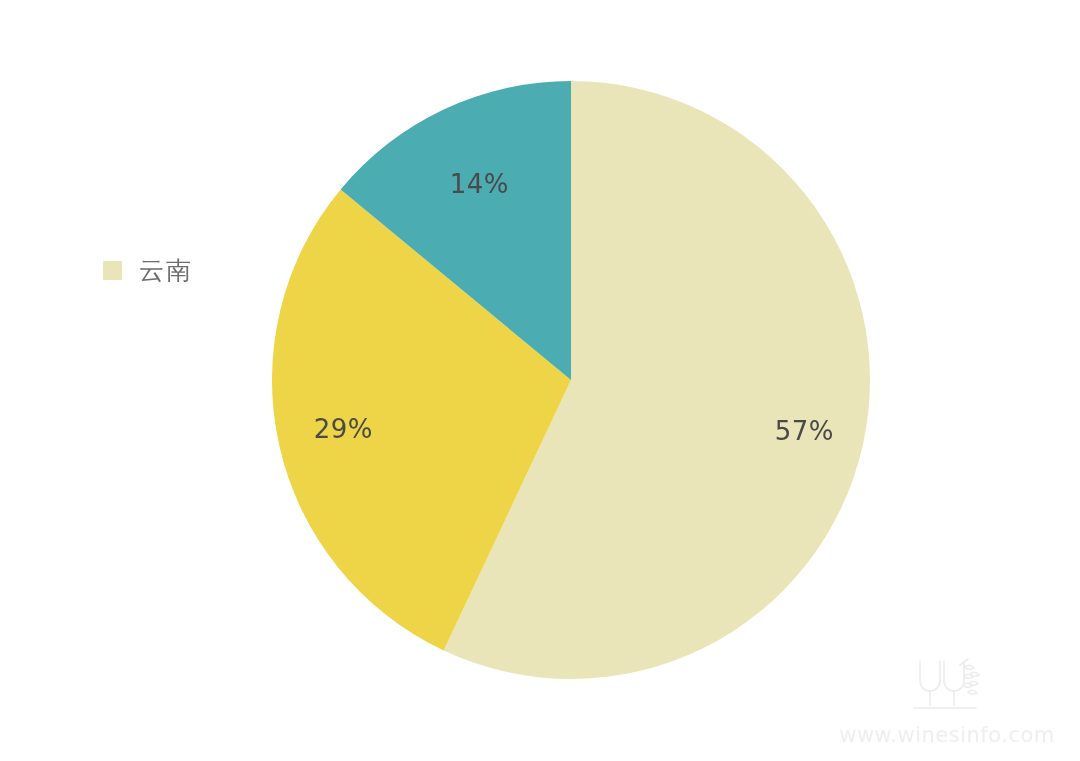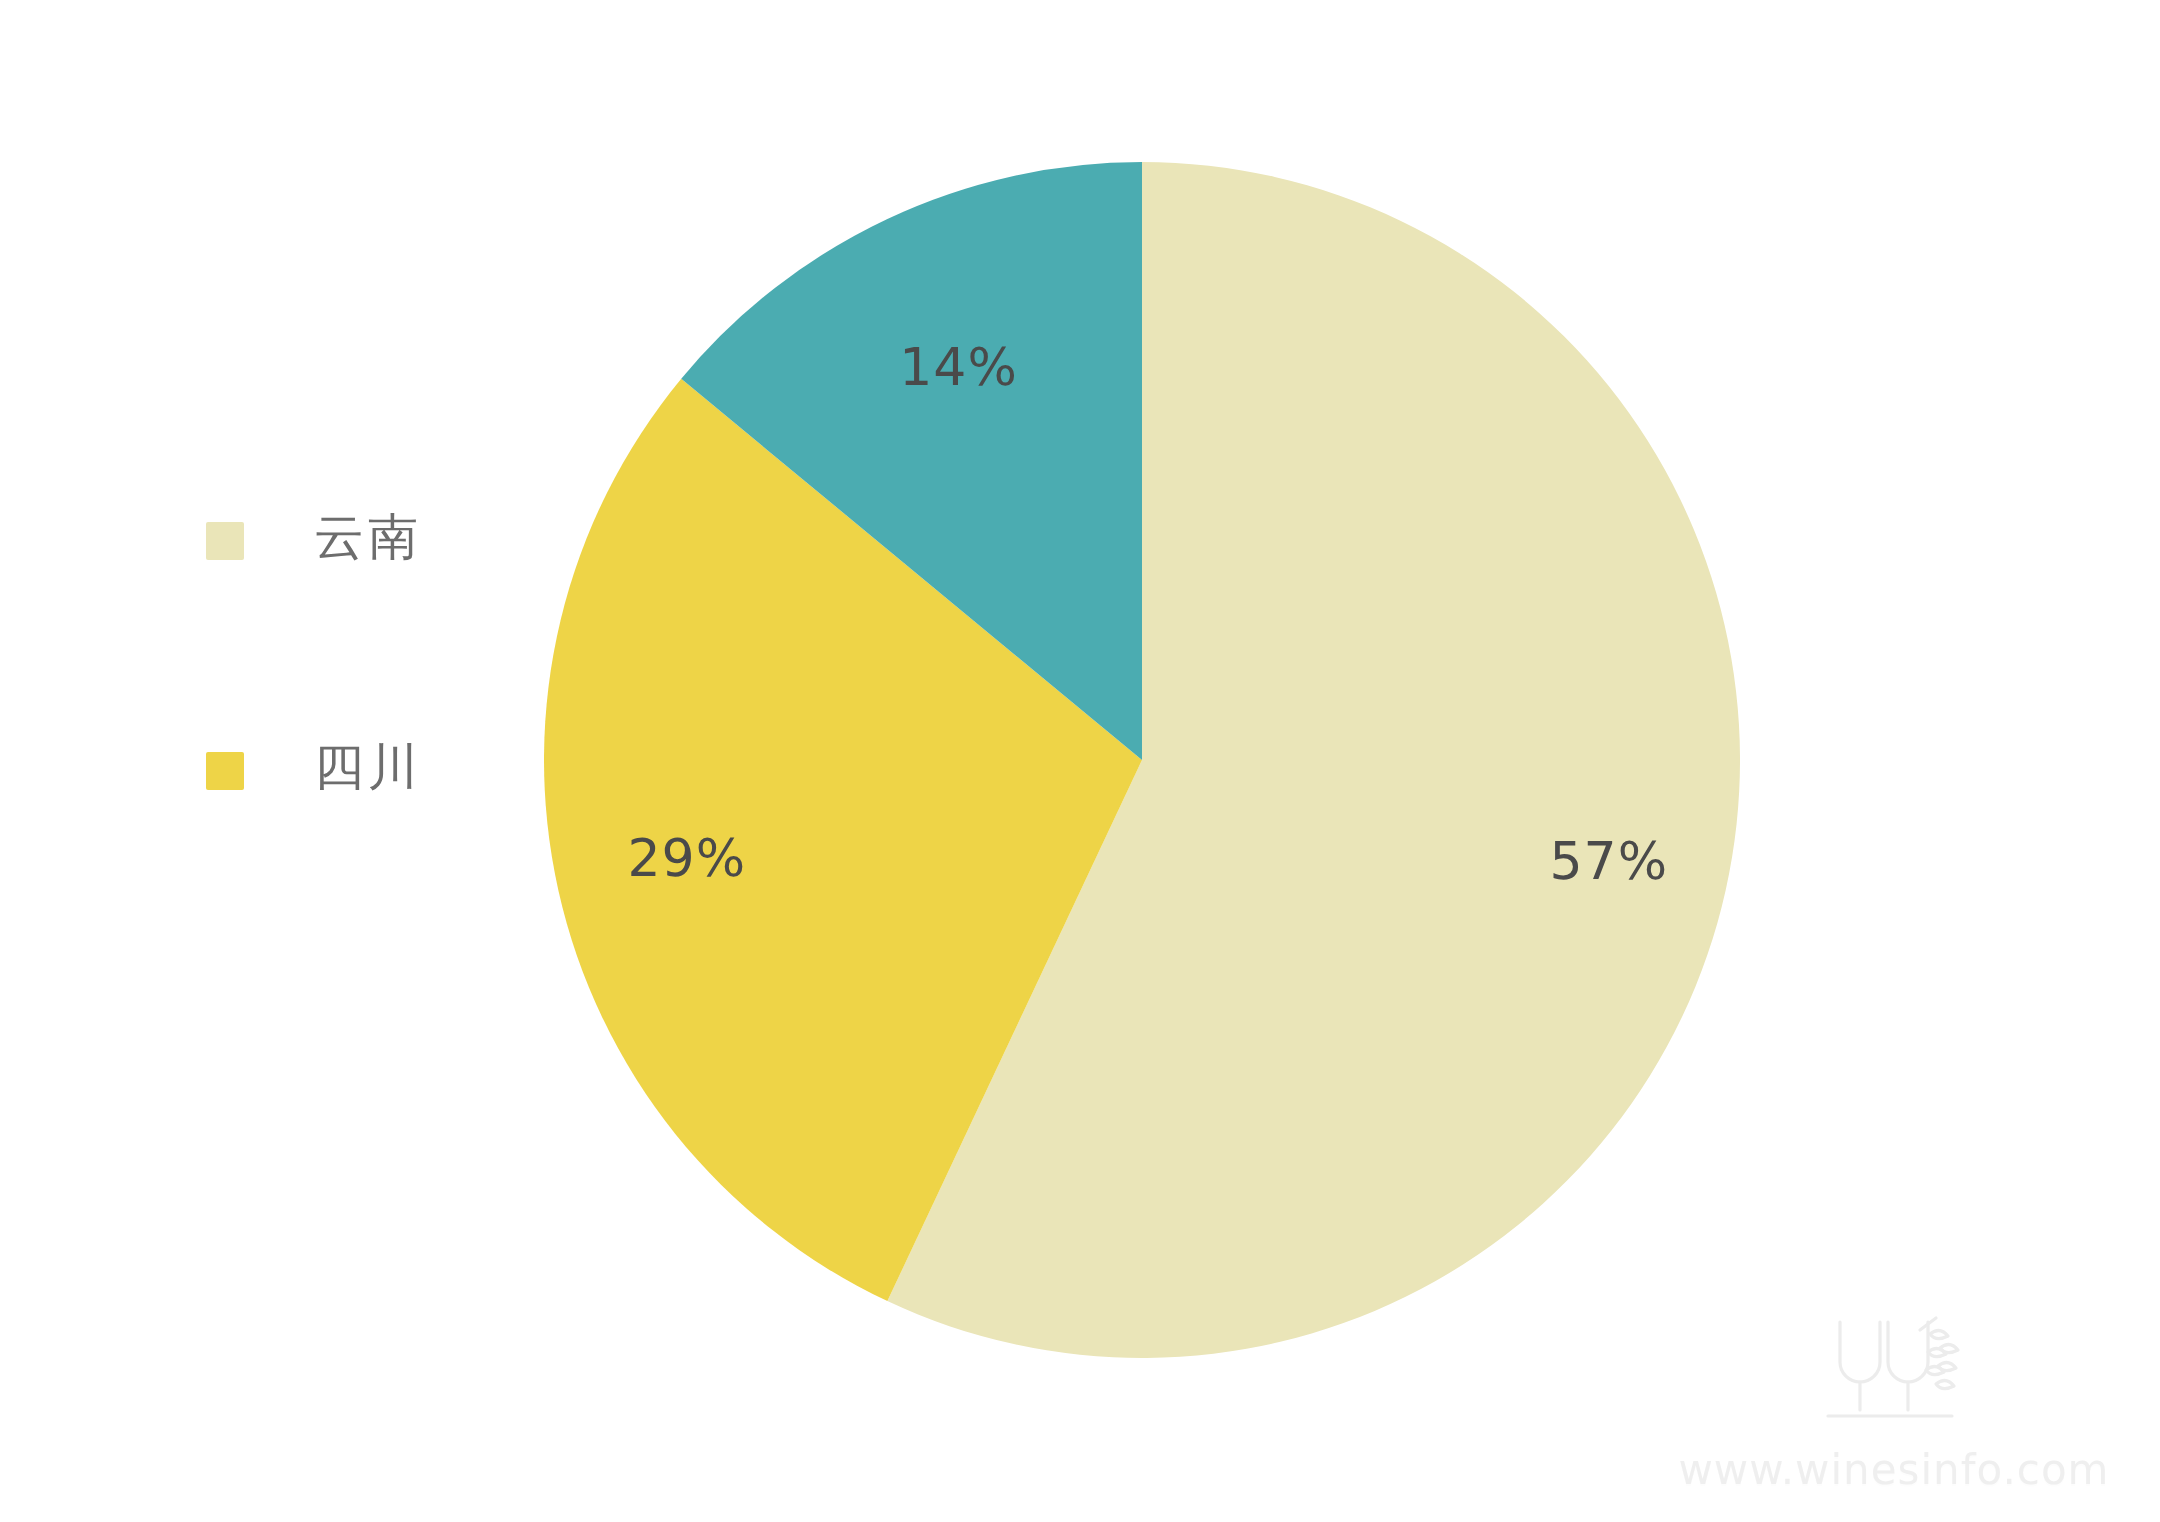--- a/index.html
+++ b/index.html
@@ -46,12 +46,12 @@
     border-radius: 1px;
   }
   .legend-label {
-    margin-left: 35px;
+    margin-left: 17px;
     font-size: 25px;
     line-height: 1;
     color: #6d6d6d;
     letter-spacing: 2px;
-    font-family: Liberation Mono, monospace;
+    font-family: Liberation Sans, sans-serif;
     font-weight: 400;
     white-space: nowrap;
   }

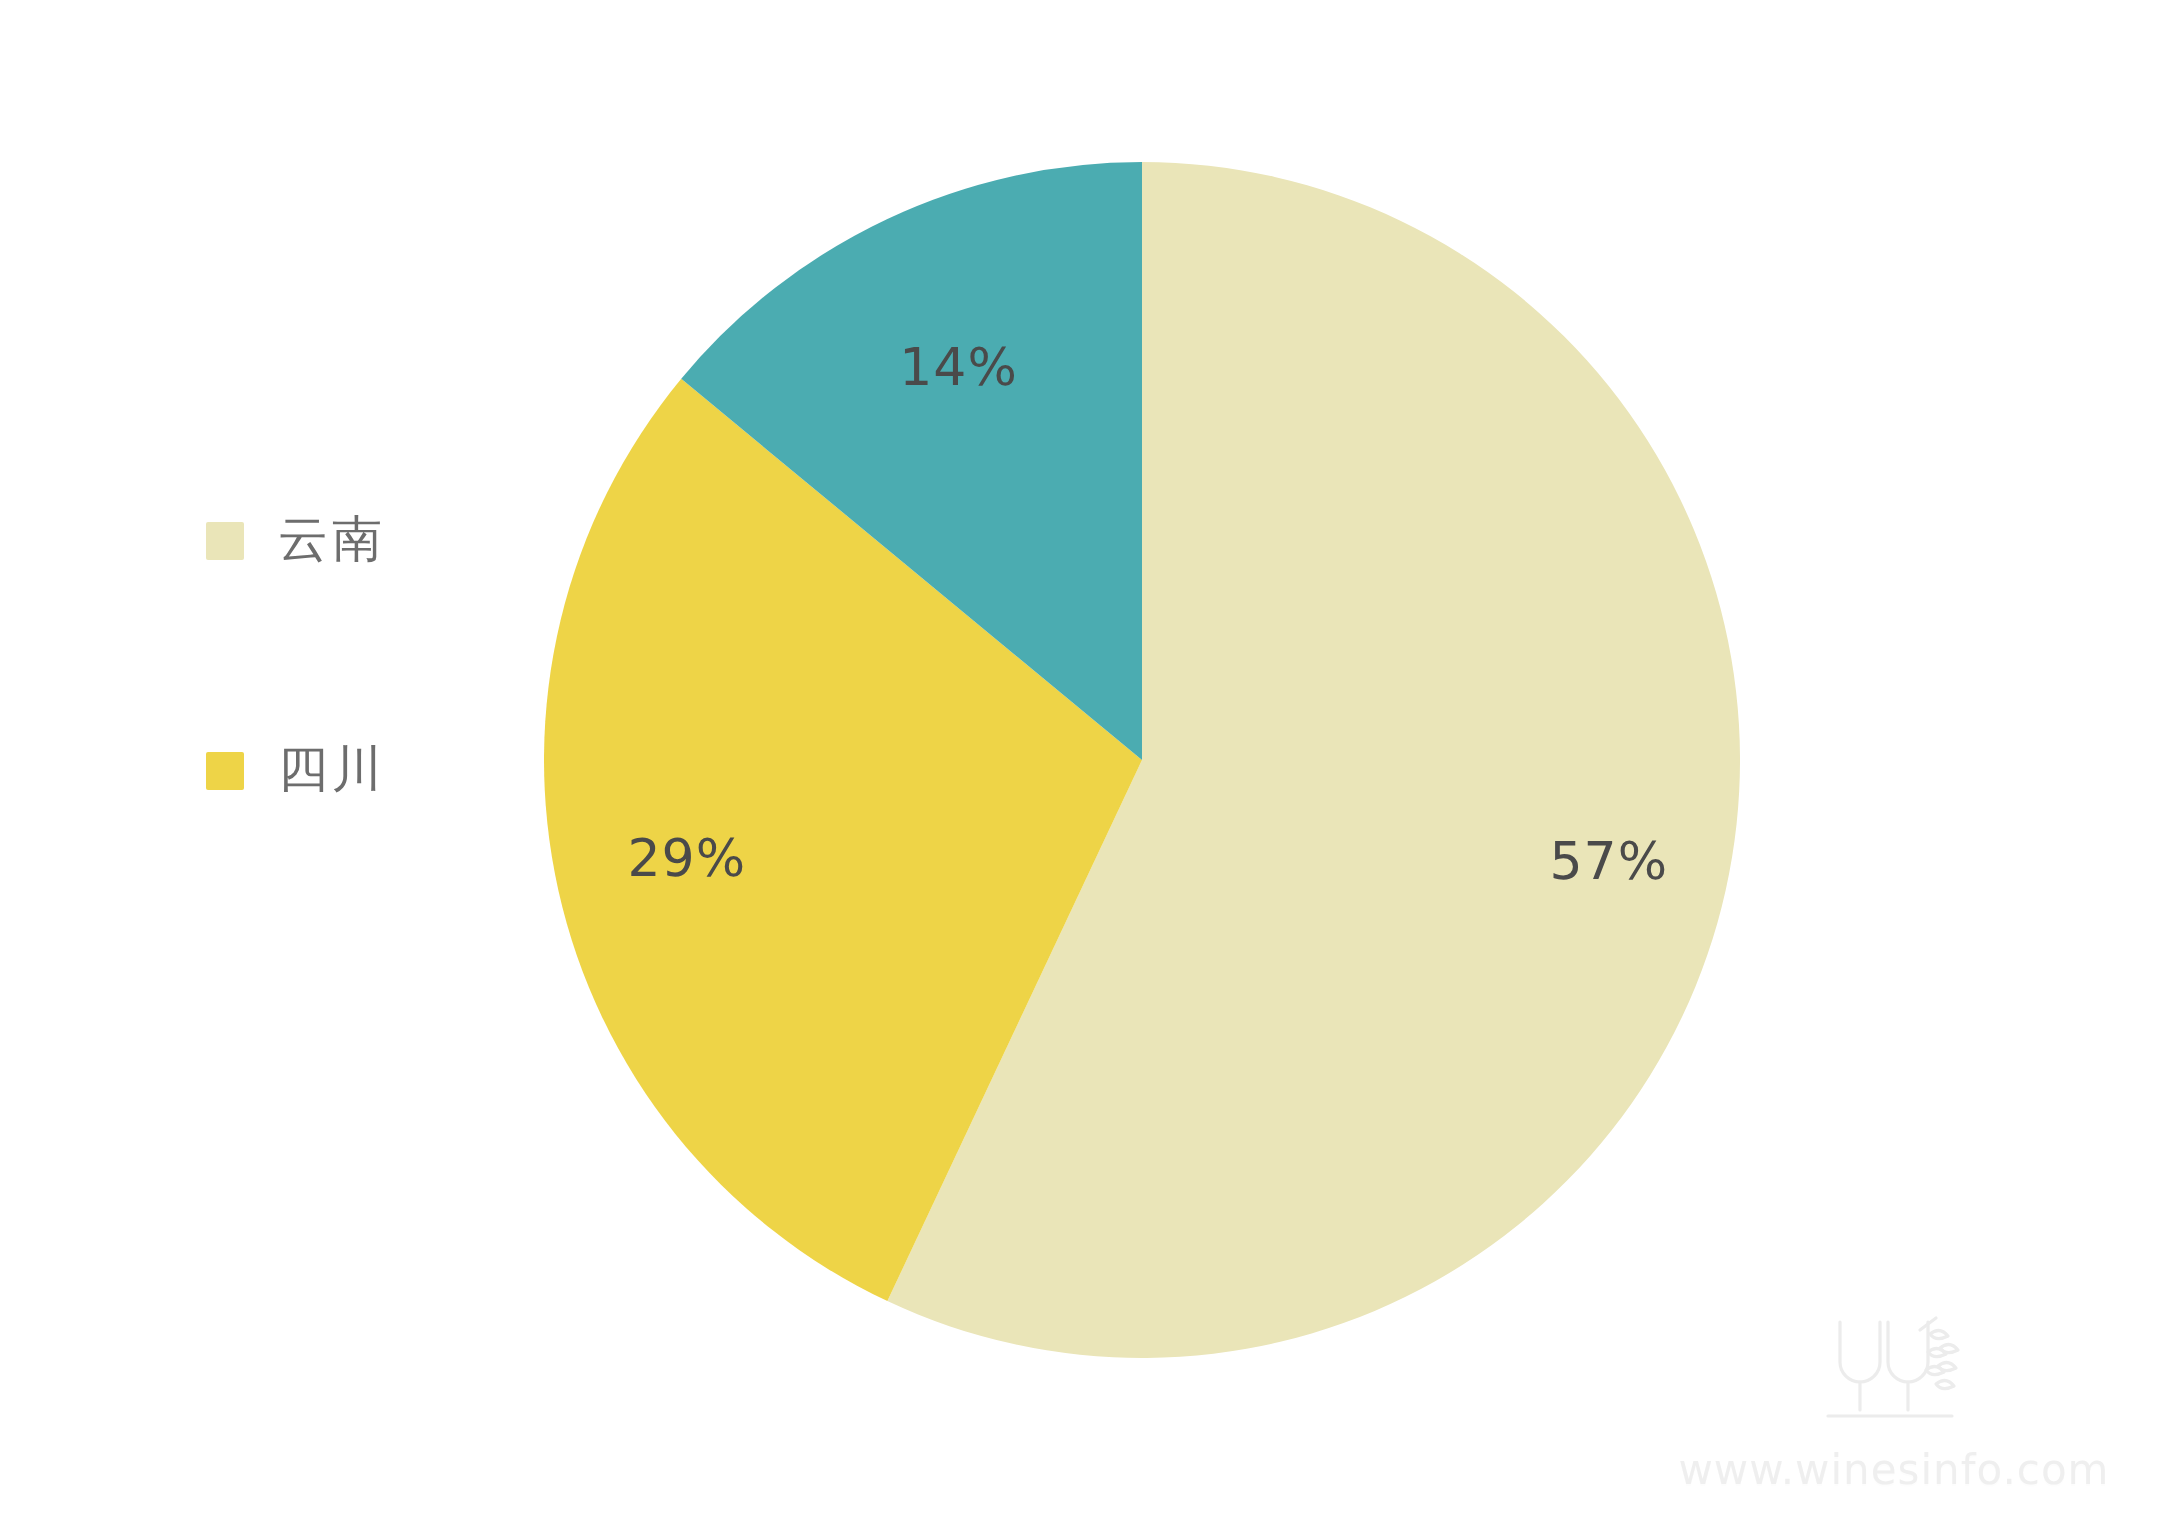--- a/index.html
+++ b/index.html
@@ -108,10 +108,6 @@
       <span class="legend-label">云南</span>
     </div>
 
-    <div class="legend-item">
-      <span class="legend-swatch" style="background: rgb(238, 212, 71);"></span>
-      <span class="legend-label">四川</span>
-    </div>
 
 
   </div>

